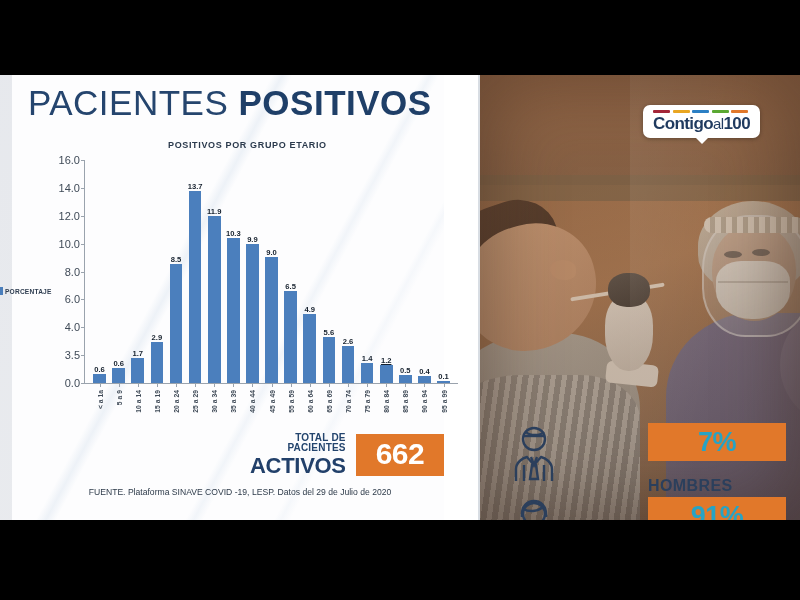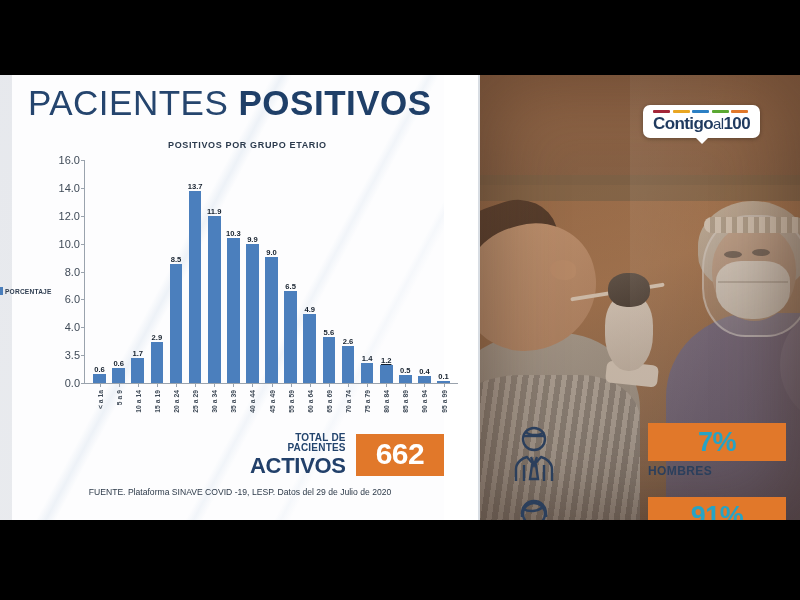--- a/index.html
+++ b/index.html
@@ -129,7 +129,7 @@
   .stat{position:absolute;left:168px;width:138px;}
   .stat .band{background:#e1782a;height:38px;display:flex;align-items:center;justify-content:center;}
   .stat .pct{color:#27a3c4;font-size:27px;font-weight:700;letter-spacing:-.5px;}
-  .stat .cap{margin-top:3px;color:#2b3f5c;font-size:12px;font-weight:700;letter-spacing:.4px;}
+  .stat .cap{margin-top:16px;color:#2b3f5c;font-size:16px;font-weight:700;letter-spacing:.4px;}
   .figure{position:absolute;width:64px;height:64px;}
 </style>
 </head>

